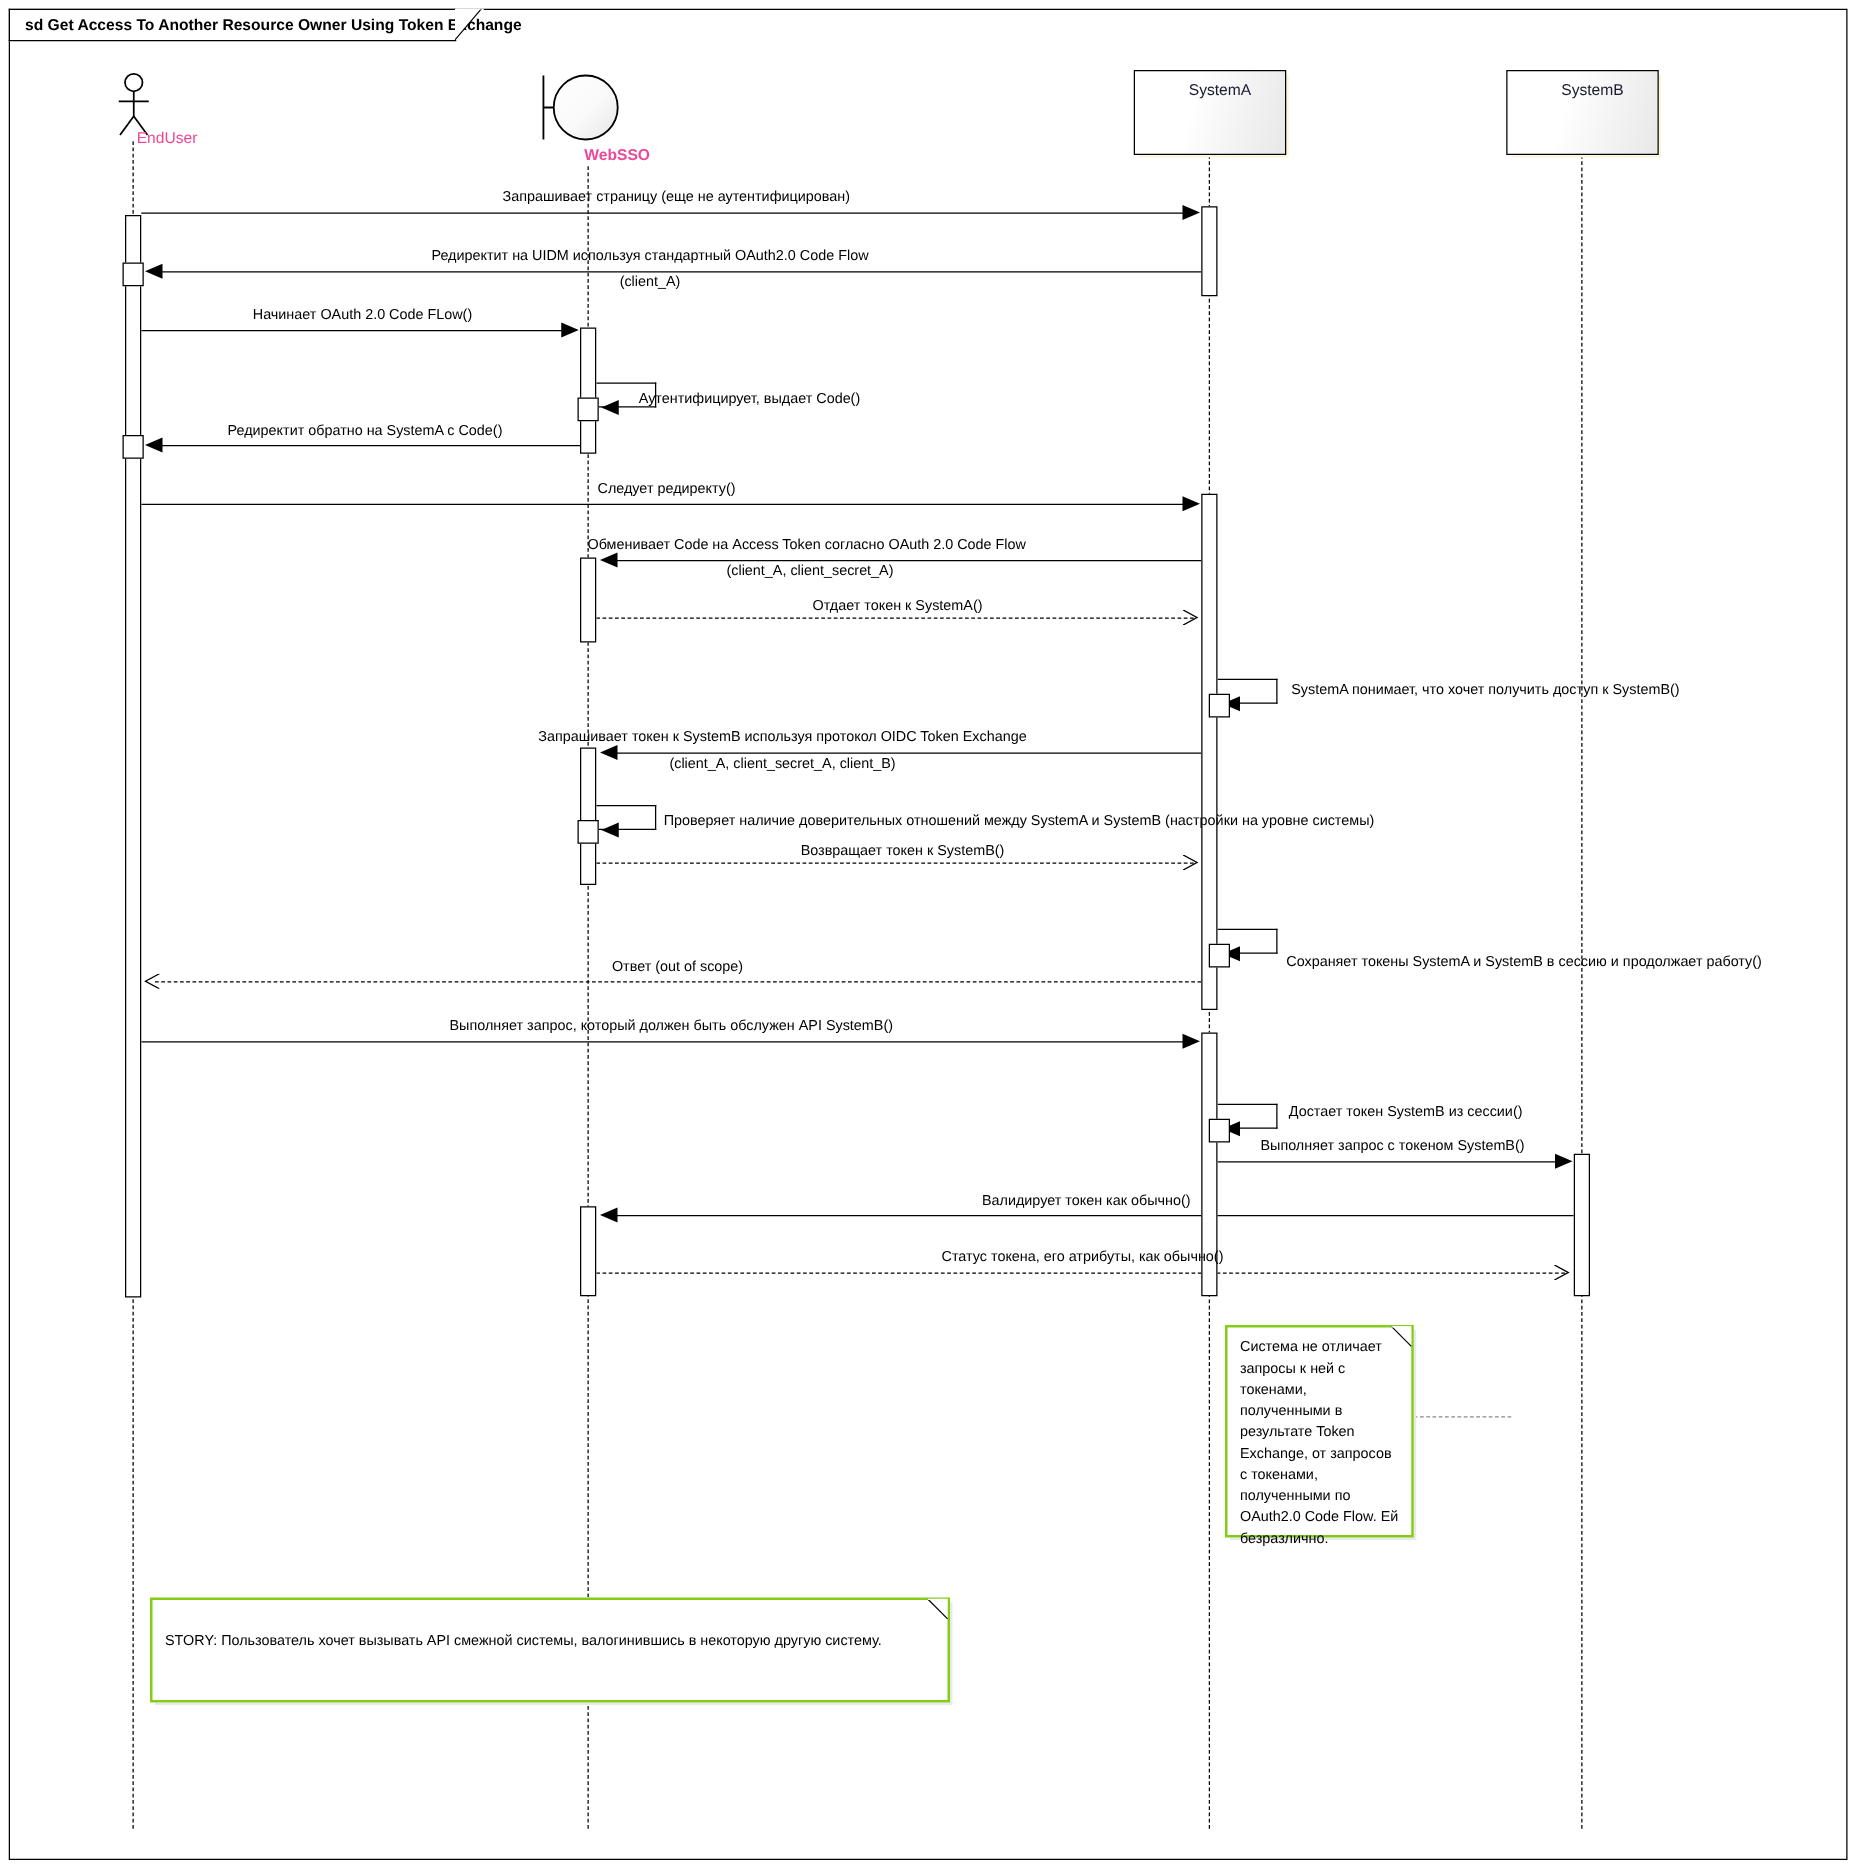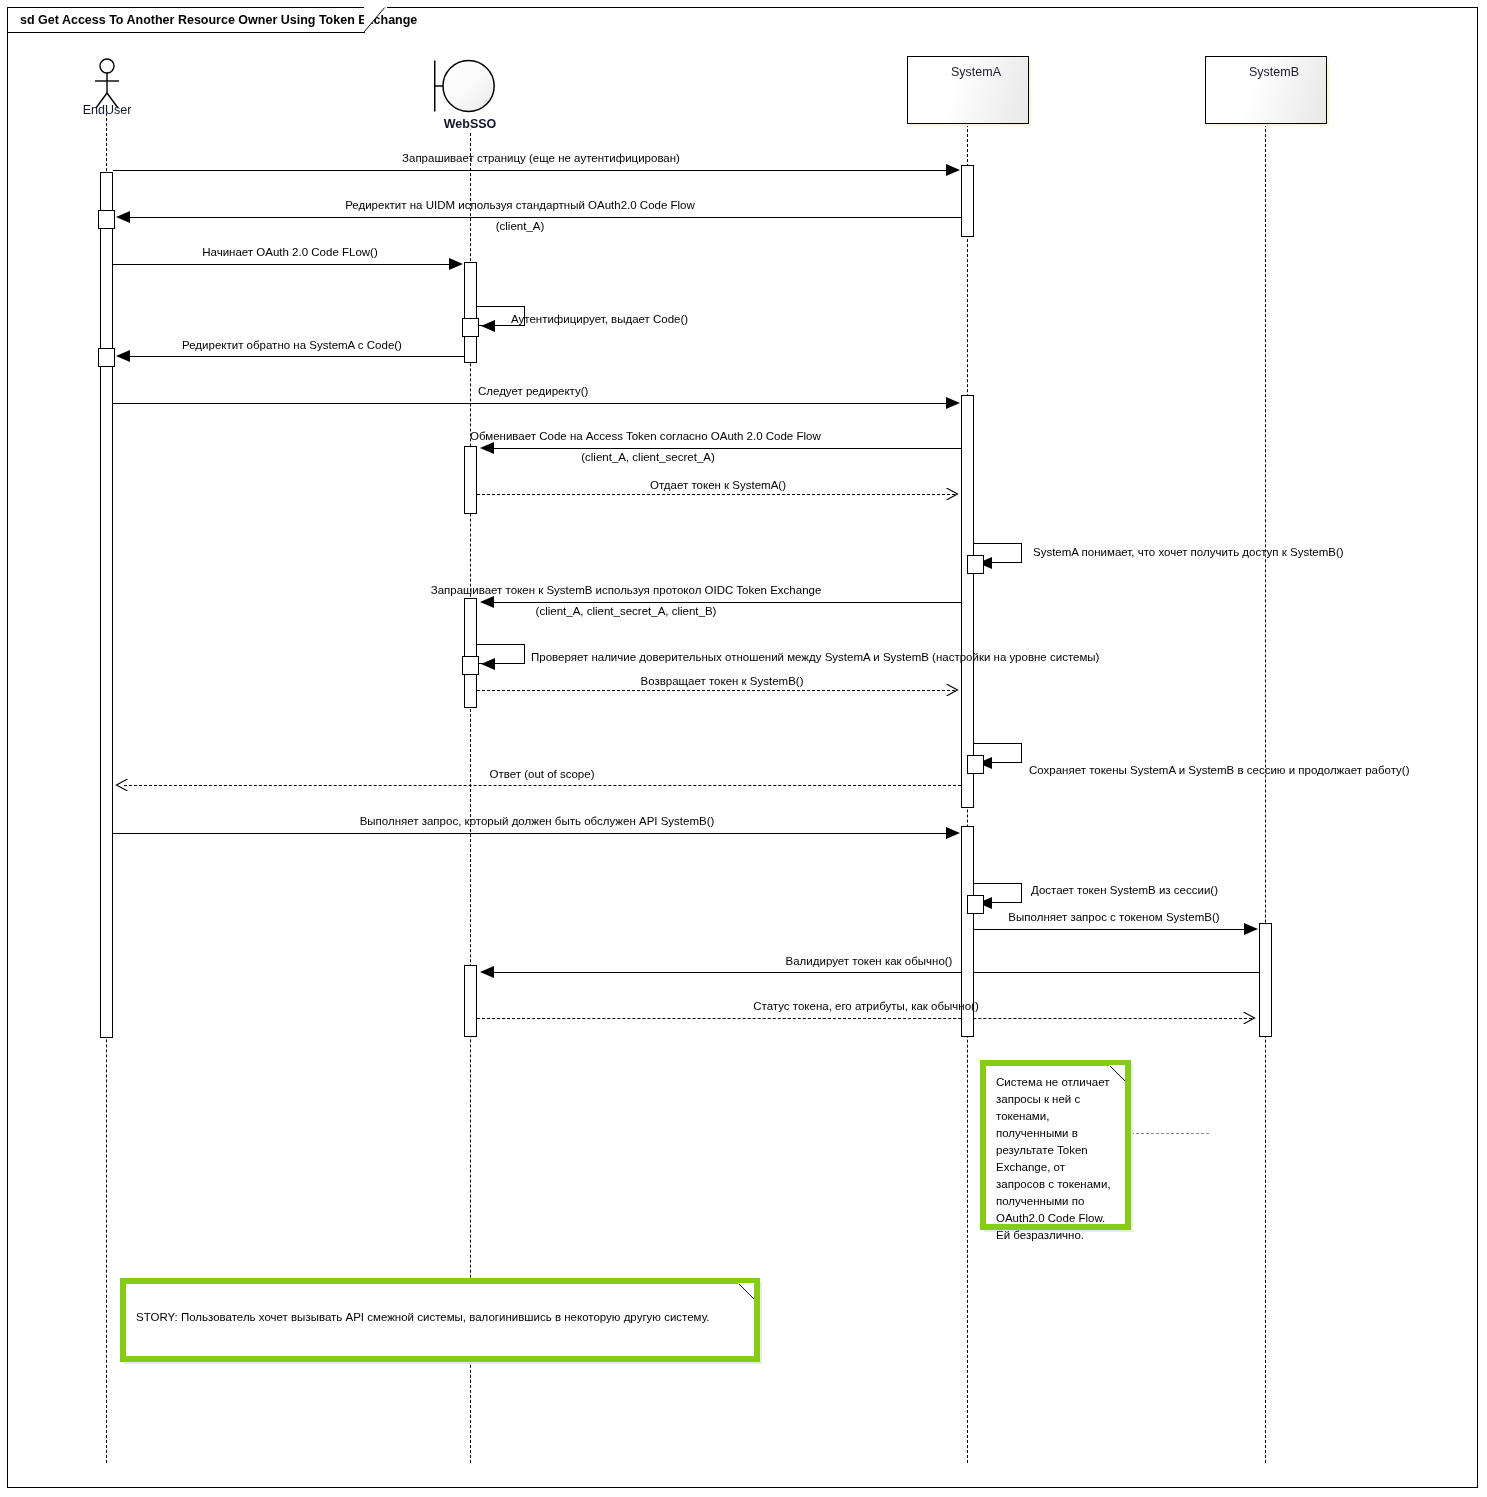--- a/index.html
+++ b/index.html
@@ -76,9 +76,9 @@
   }
   .actor-label,.boundary-label{
     position:absolute;
-    text-align:center;
+    text-align:right;
     font-size:12.5px;
-    color:#0f172a;
+    color:#ec4899;
     white-space:nowrap;
   }
   .boundary-label{font-weight:bold;}

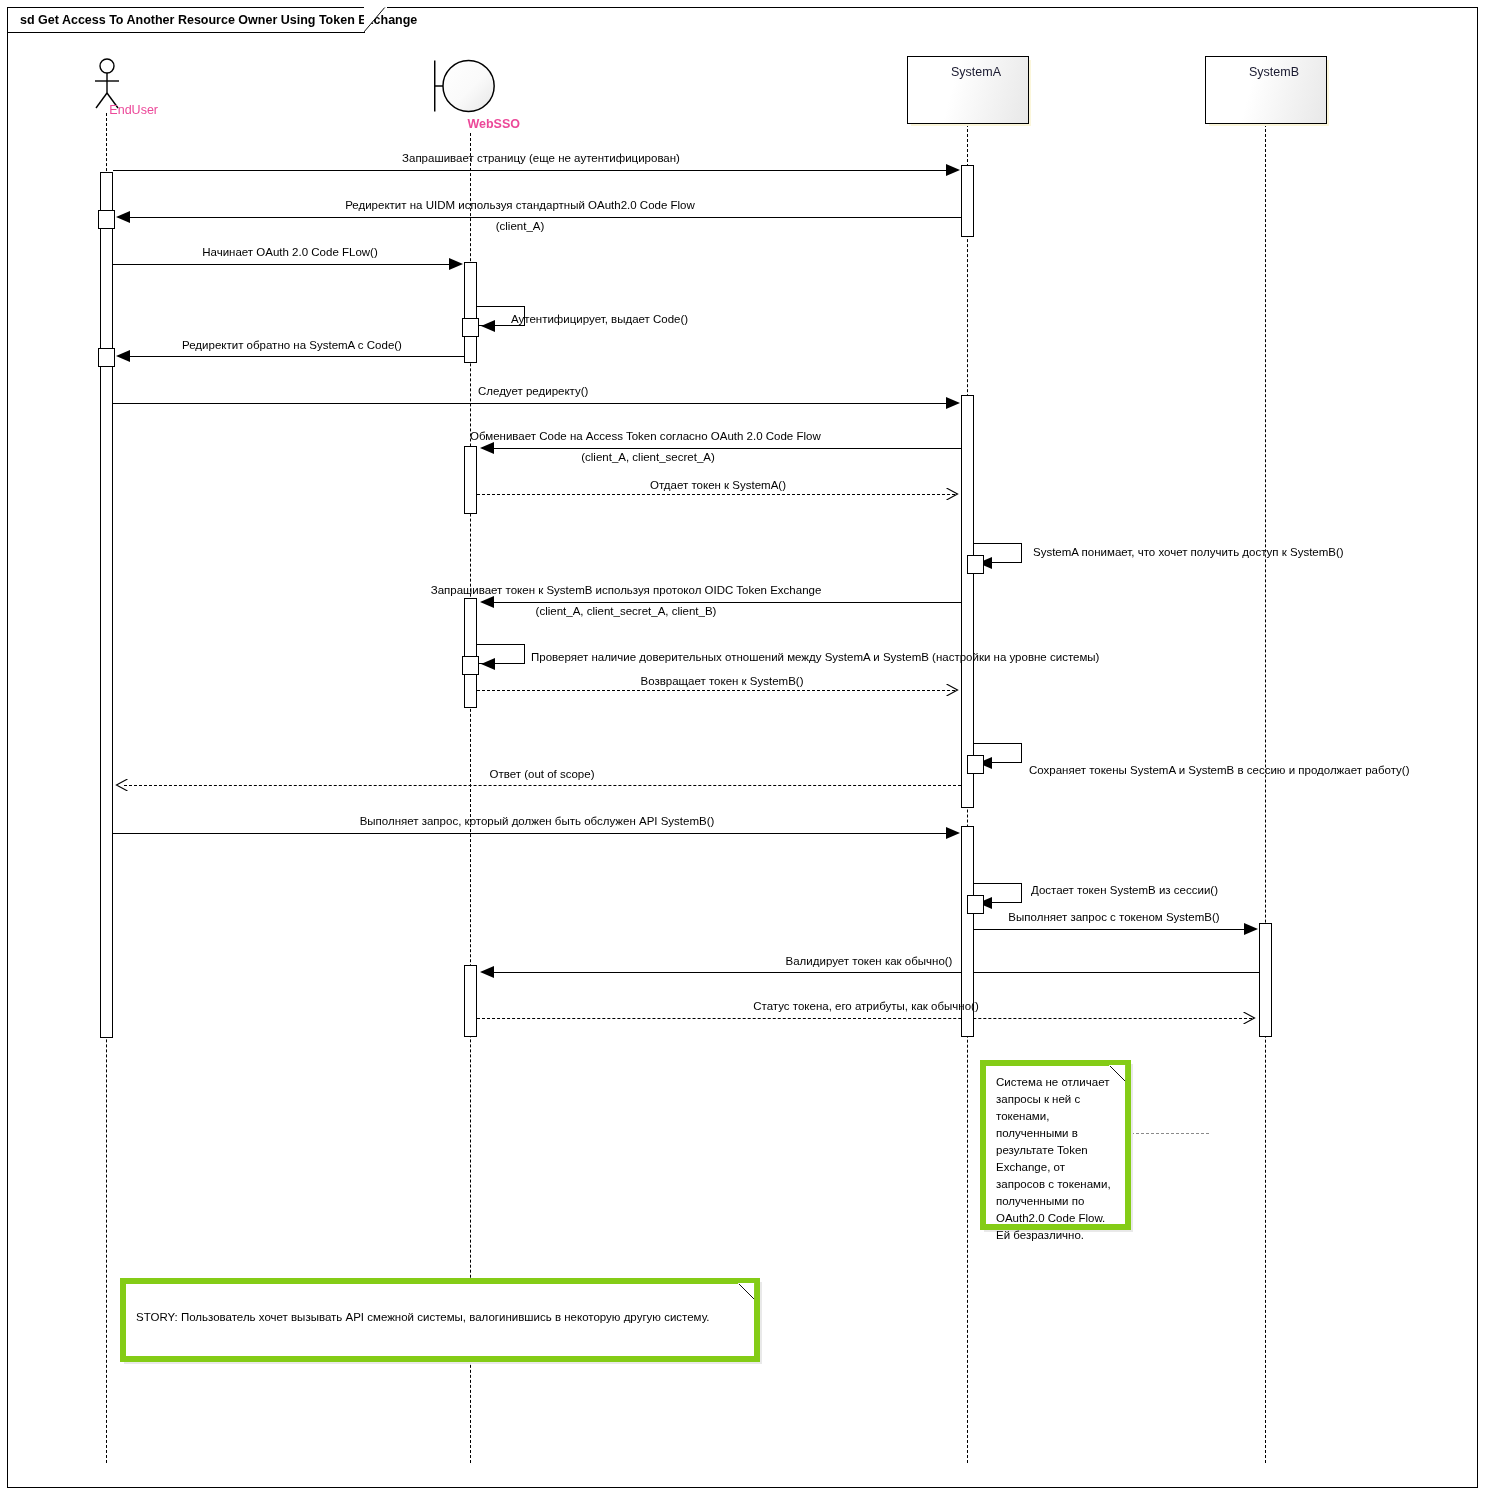--- a/index.html
+++ b/index.html
@@ -154,7 +154,7 @@
     position:absolute;
     box-sizing:border-box;
     background:#ffffff;
-    border:6px solid #84cc16;
+    border:2px solid #84cc16;
     box-shadow:3px 3px 0 -1px #e9e9e9;
     font-size:11.5px;
     color:#000;

